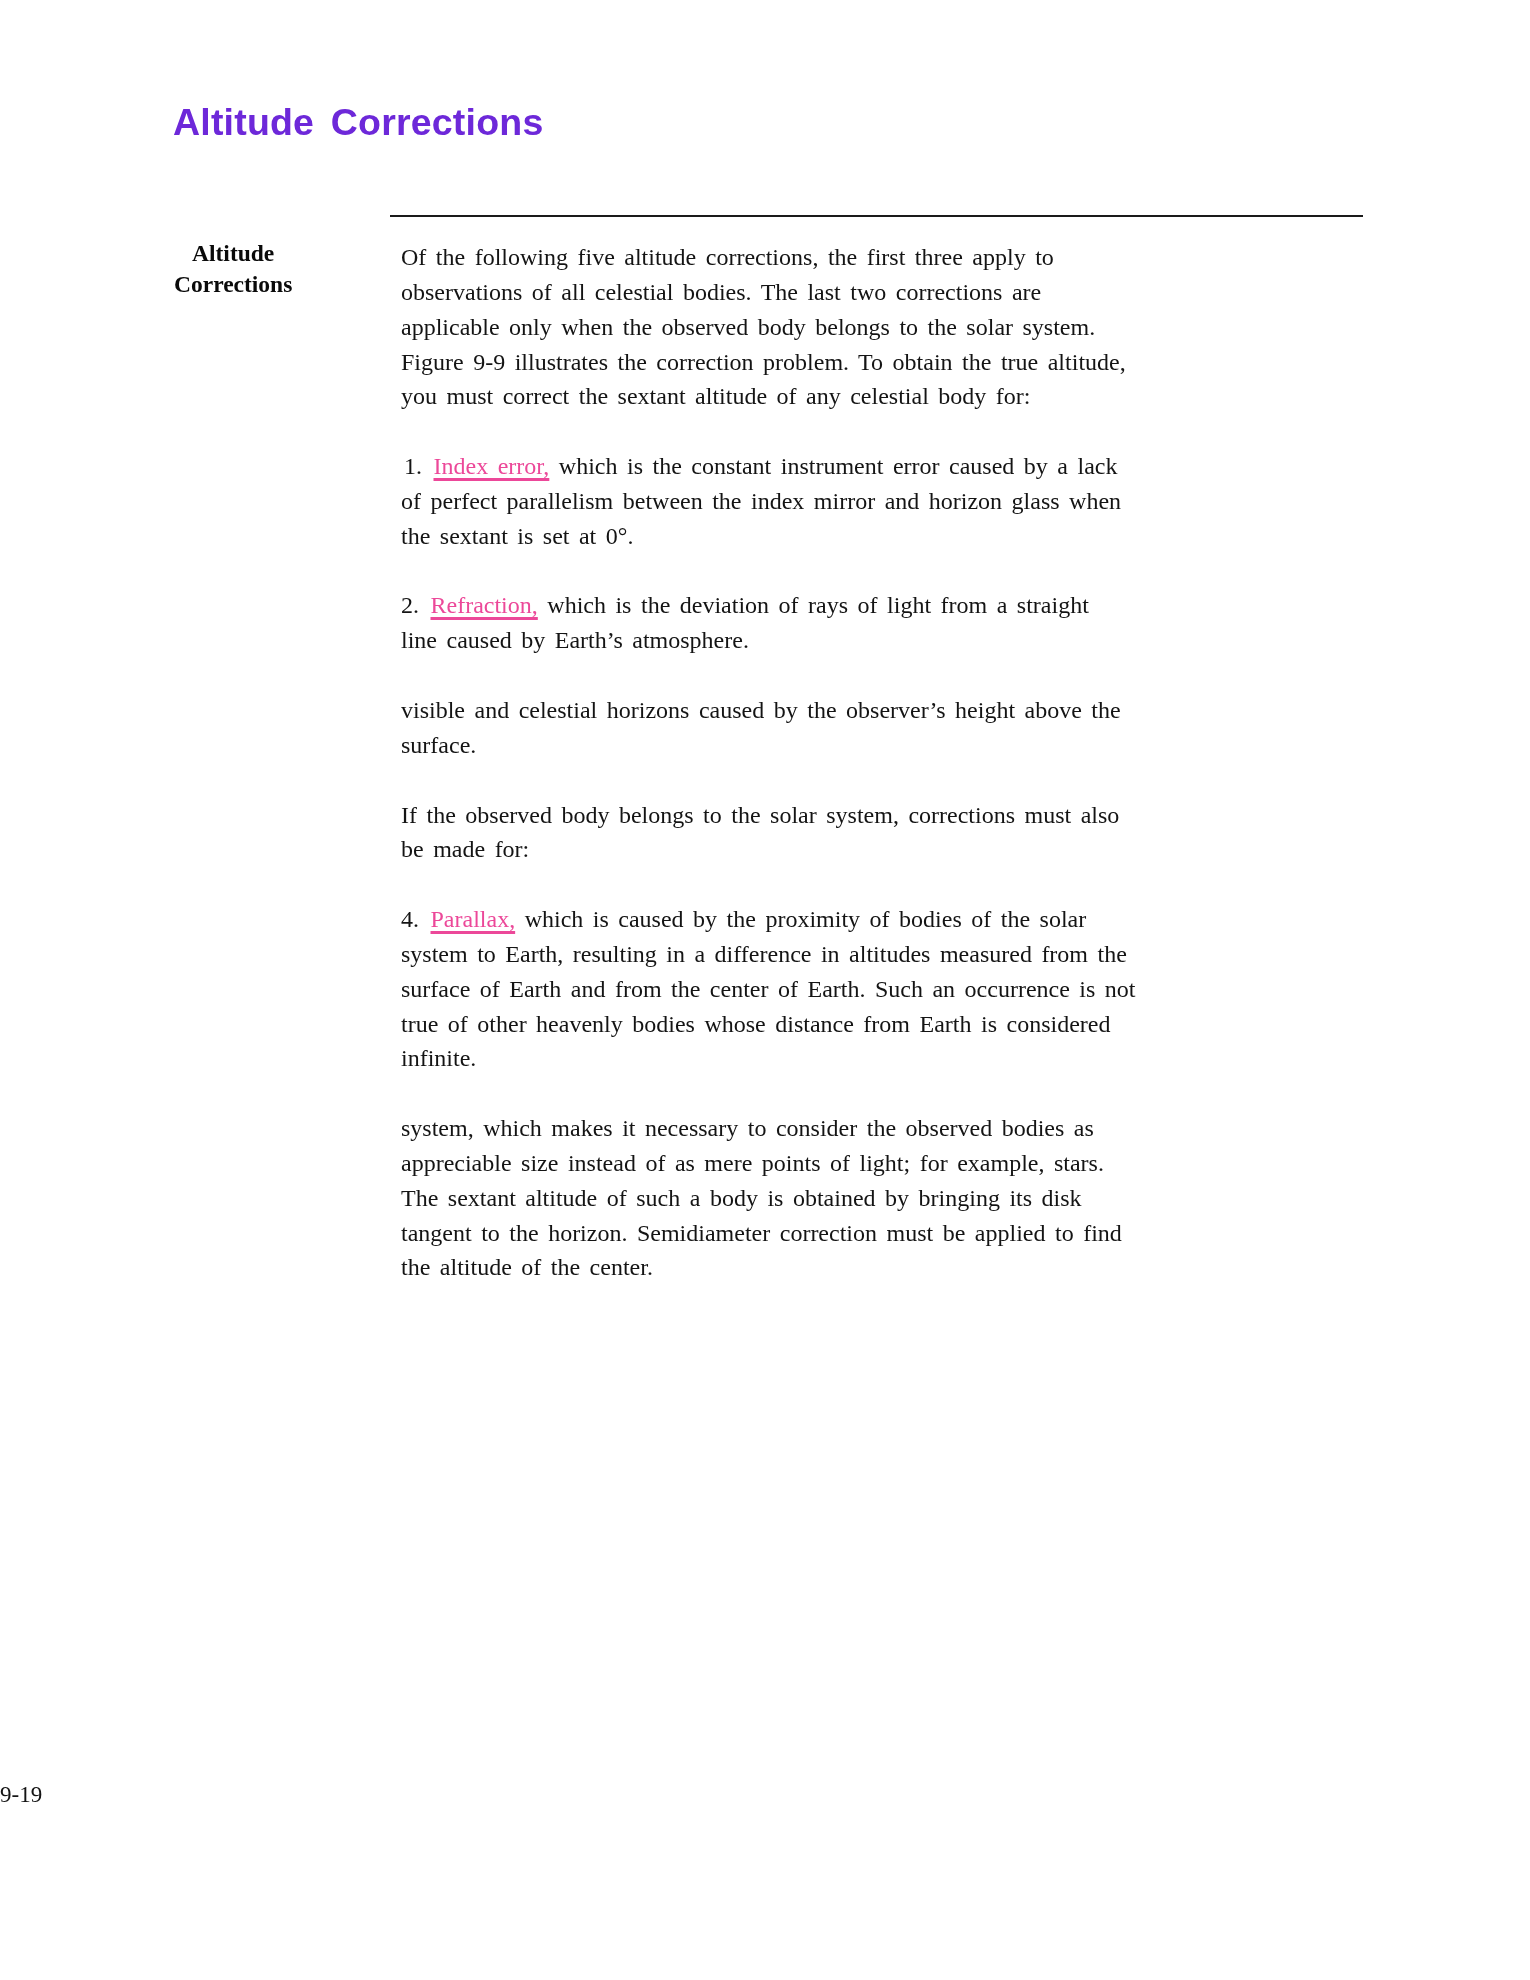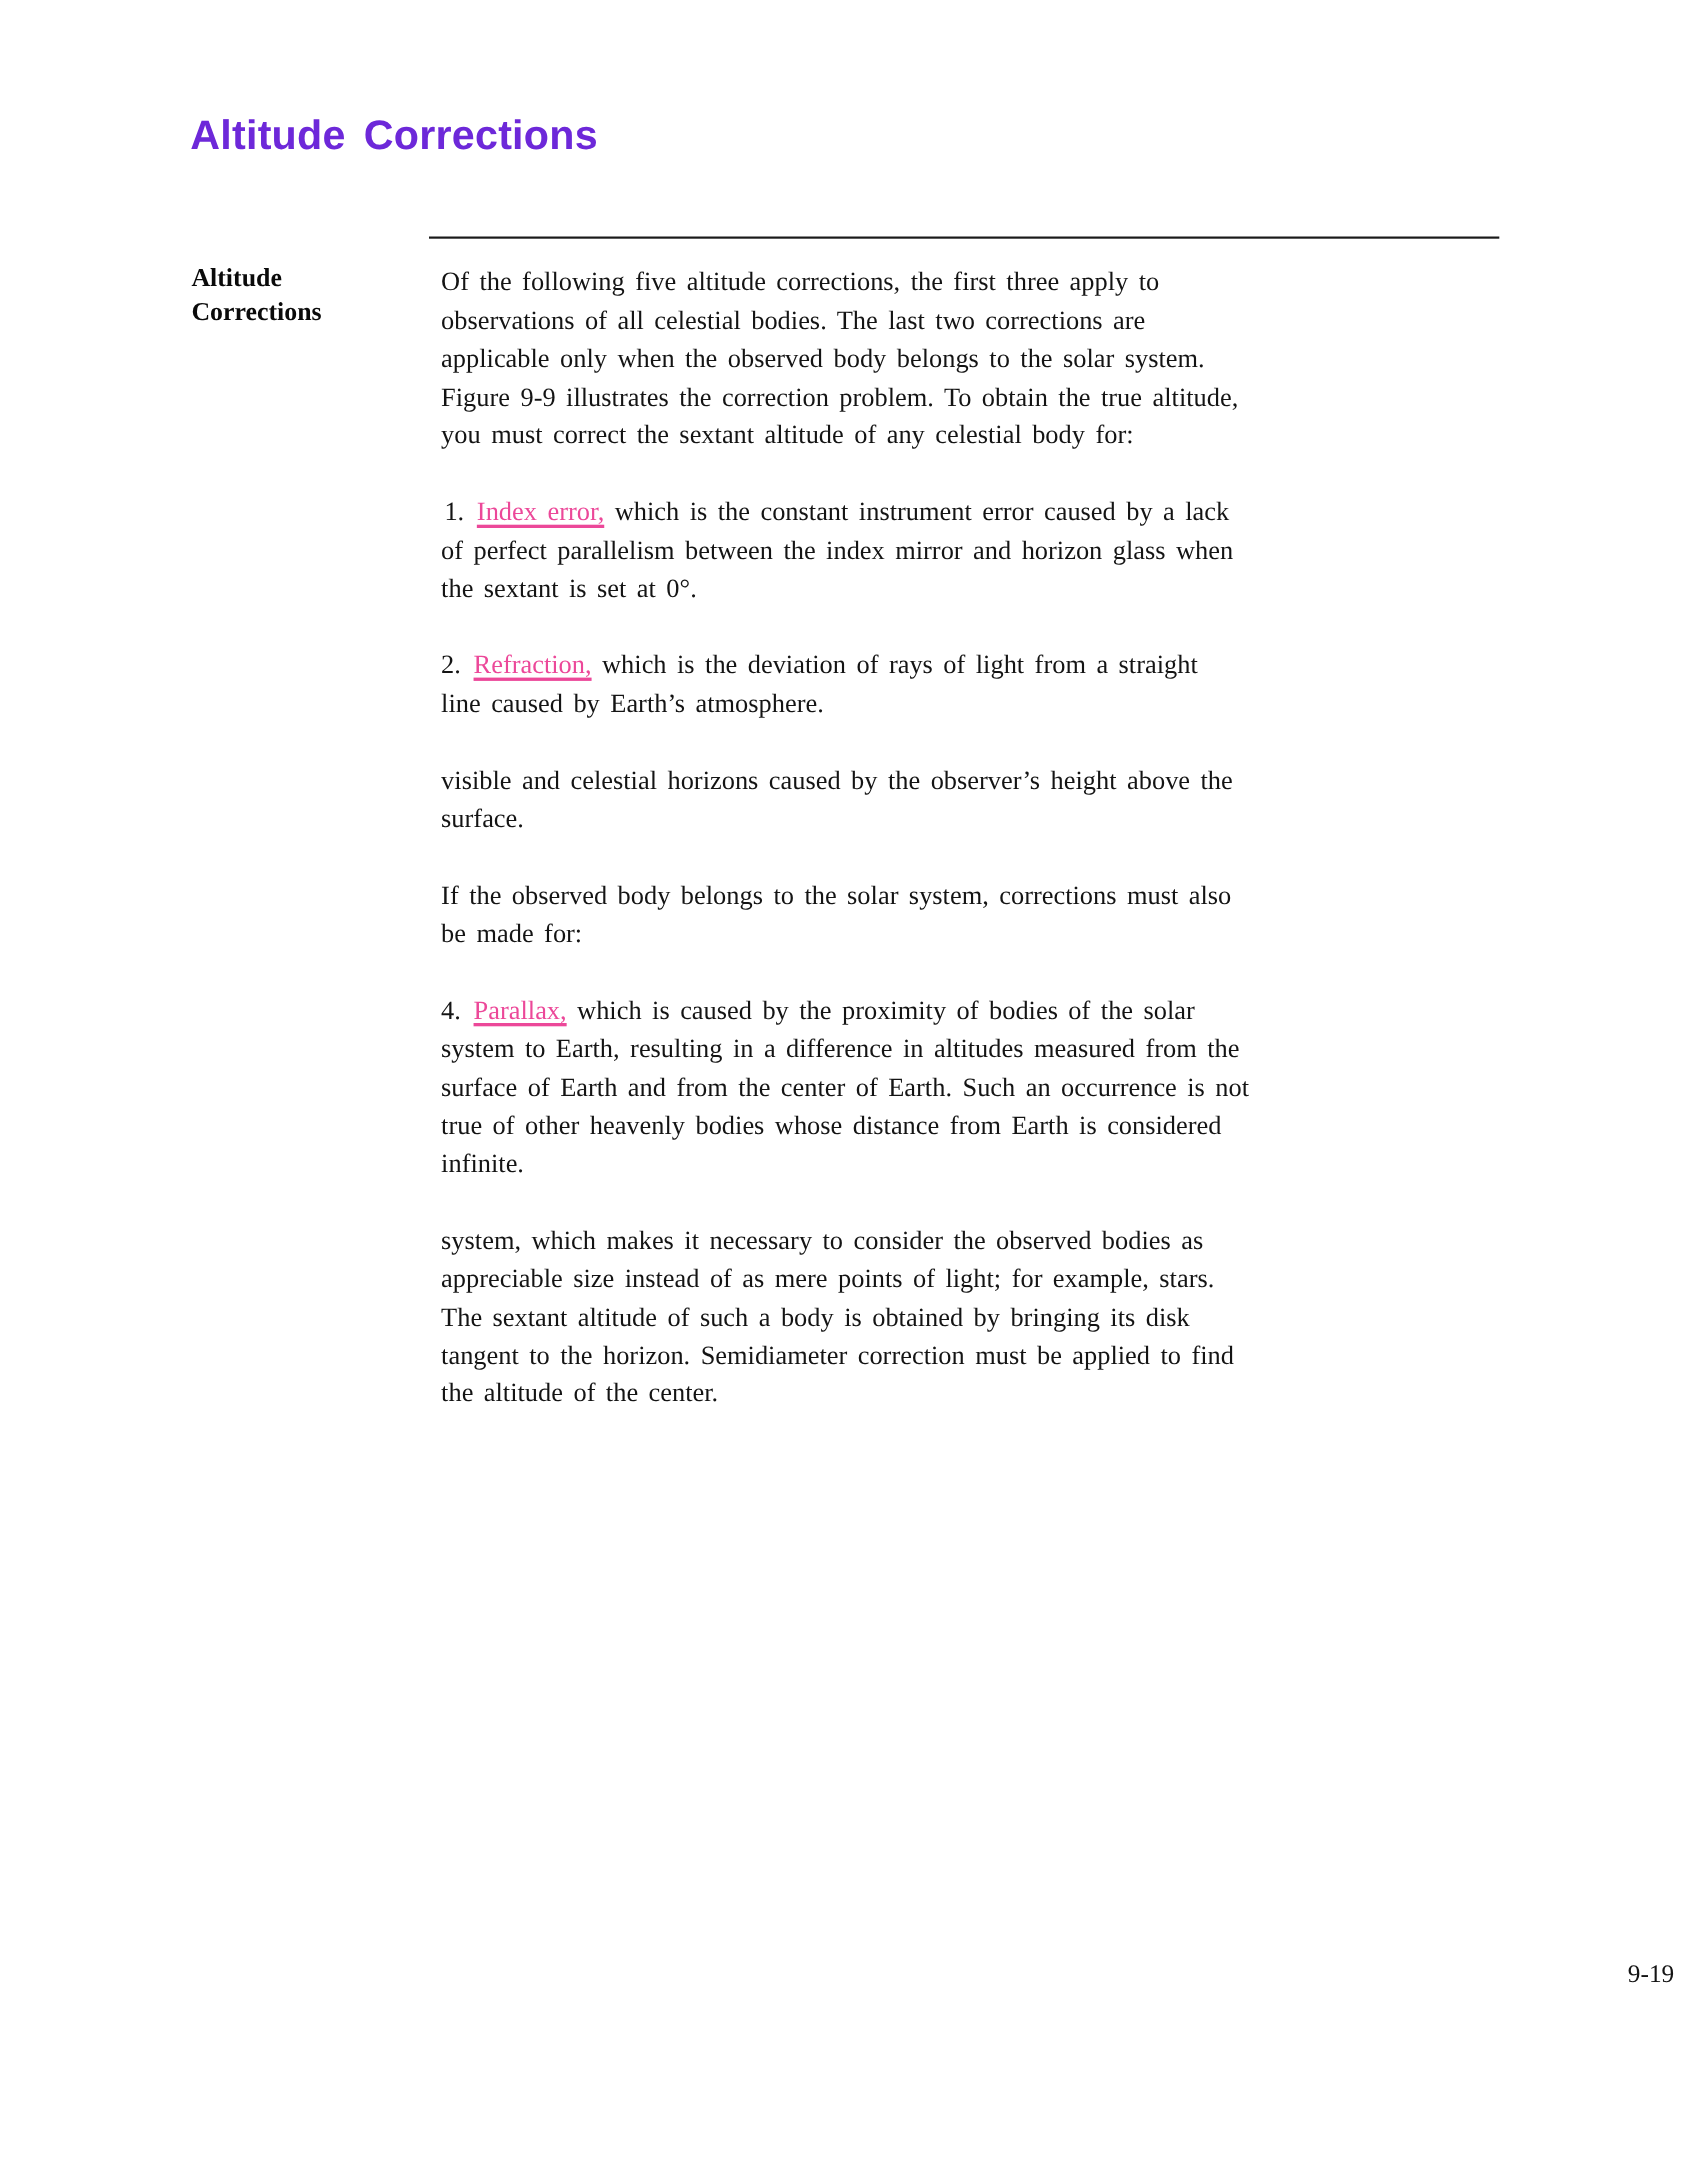--- a/index.html
+++ b/index.html
@@ -45,7 +45,7 @@
     line-height: 31px;
     color: #0a0a0a;
   }
-  .side-label span { display: block; }
+  .side-label span { display: block; text-align: center; }
   .body-col {
     position: absolute;
     left: 401px;

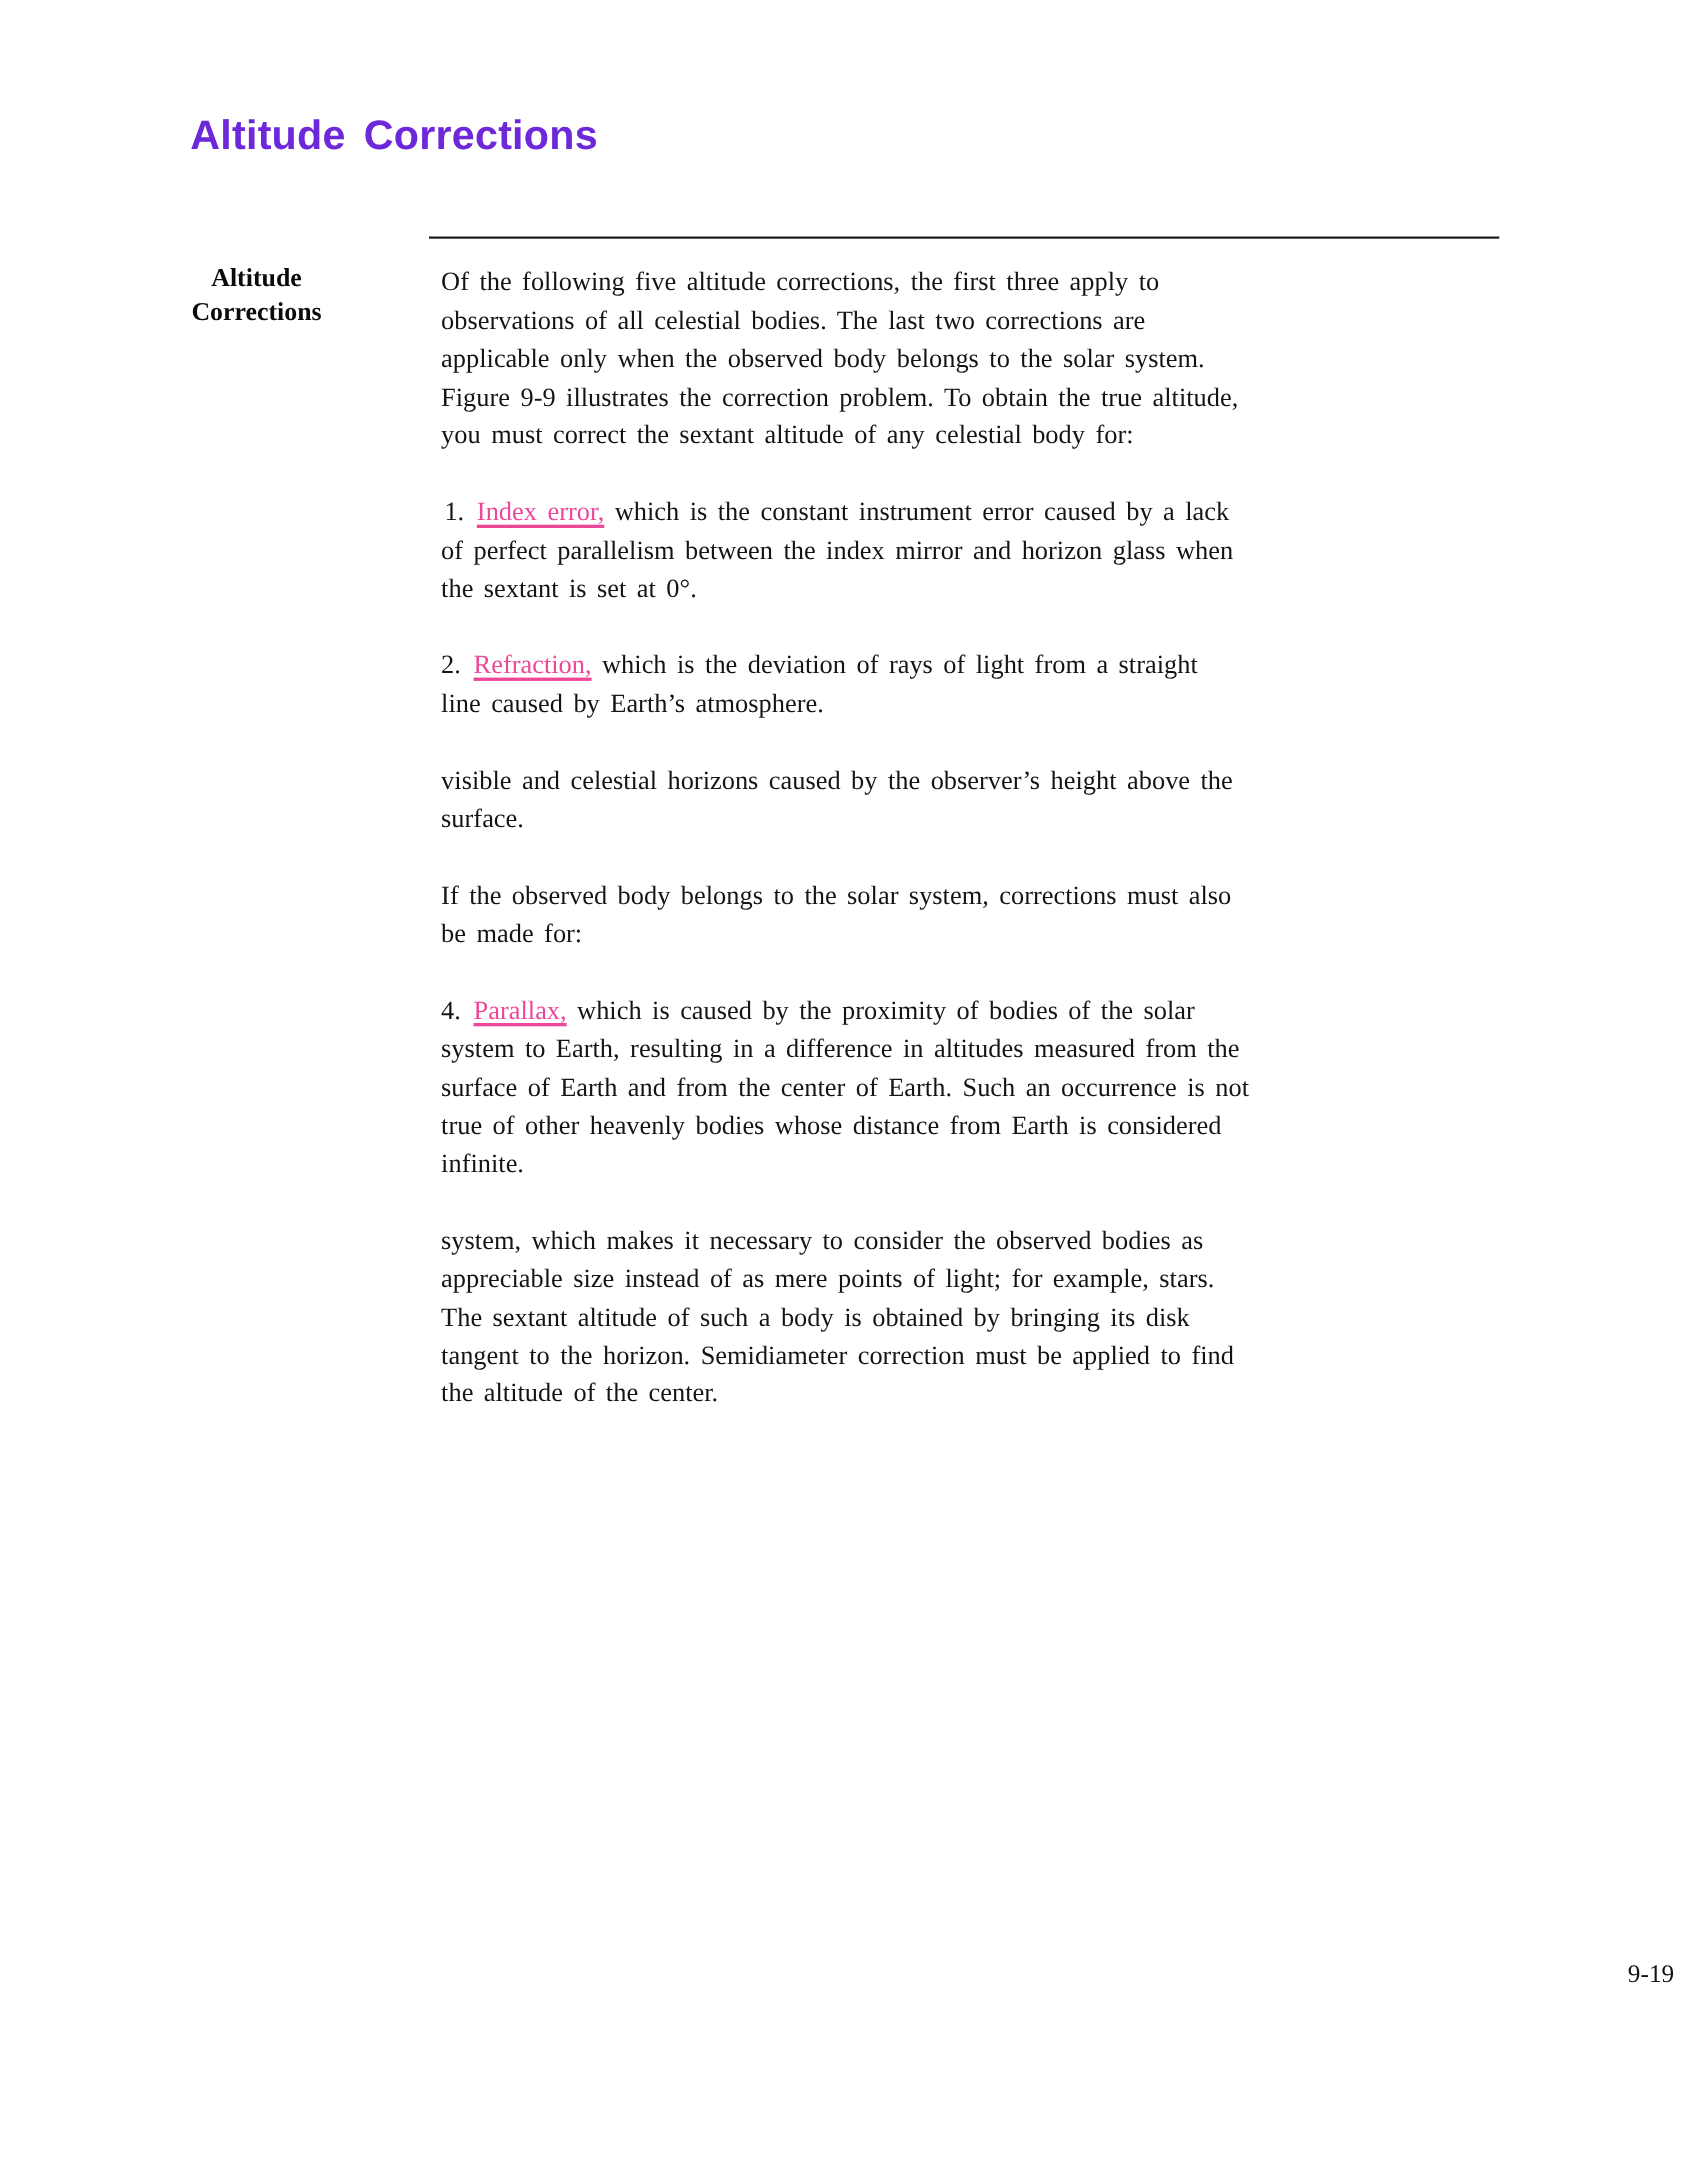--- a/index.html
+++ b/index.html
@@ -78,7 +78,7 @@
     left: 0;
     width: 1522px;
     top: 1778px;
-    text-align: right;
+    text-align: left;
     font-family: "Liberation Serif", serif;
     font-size: 23px;
     line-height: 34px;

